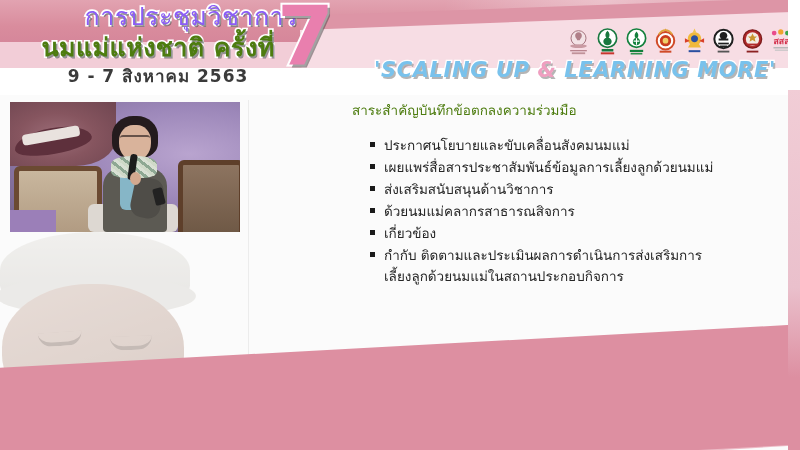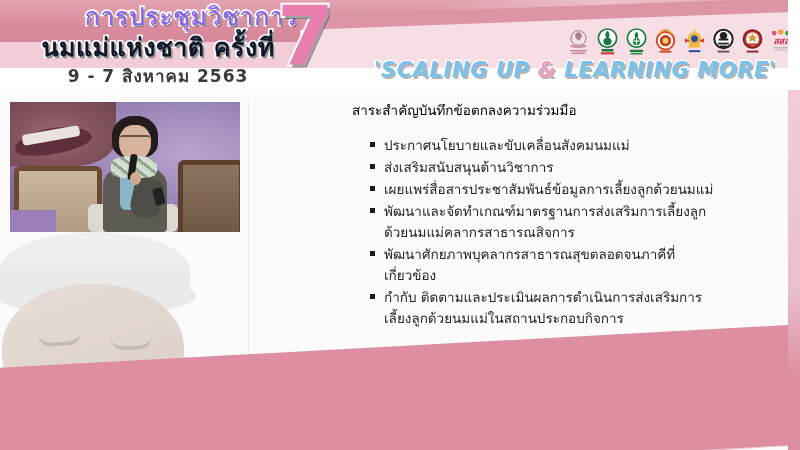--- a/index.html
+++ b/index.html
@@ -53,7 +53,7 @@
   }
   .title-l2{
     font-size:25px;font-weight:bold;letter-spacing:.5px;line-height:31px;
-    color:#0f172a;
+    color:#4d7c0f;
     -webkit-text-stroke:3.2px #ffffff;paint-order:stroke fill;
     text-shadow:1.6px 1.6px 0 rgba(60,60,60,.55);
   }

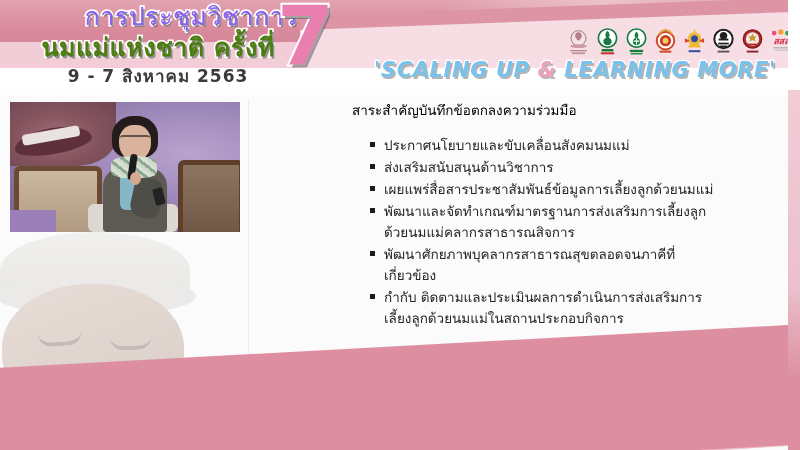--- a/index.html
+++ b/index.html
@@ -81,7 +81,7 @@
 
   .logo-row{
     position:absolute;left:566px;top:24px;width:228px;height:34px;
-    display:flex;align-items:center;justify-content:space-between;font-style:italic;
+    display:flex;align-items:center;justify-content:space-between;
   }
   .logo{width:25px;height:29px;position:relative;flex:0 0 auto;}
   .logo svg{display:block;width:100%;height:100%;}

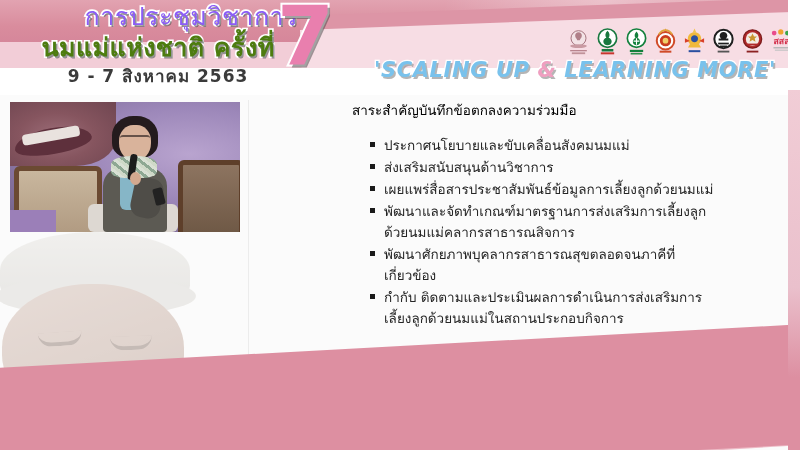--- a/index.html
+++ b/index.html
@@ -221,7 +221,7 @@
   
   .content{position:absolute;left:262px;top:100px;width:520px;height:270px;}
   .lead{
-    font-size:13.5px;line-height:21px;color:#000000;
+    font-size:13.5px;line-height:21px;color:#4d7c0f;
     margin-left:90px;
   }
   .lead div{white-space:nowrap;}

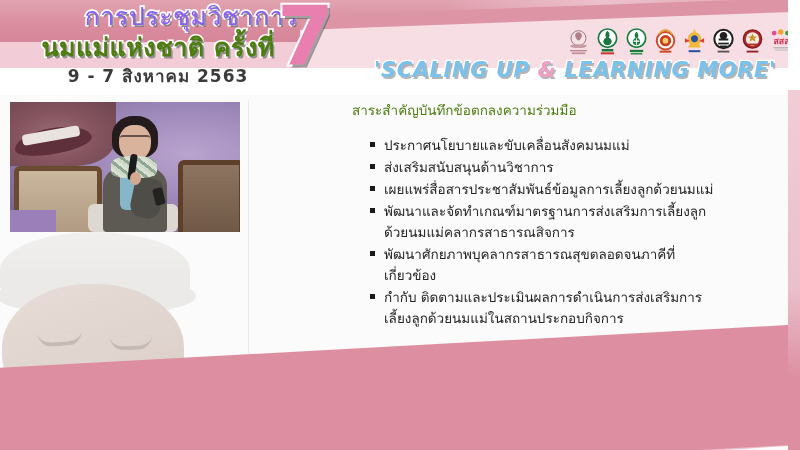--- a/index.html
+++ b/index.html
@@ -405,10 +405,10 @@
         <span>ประกาศนโยบายและขับเคลื่อนสังคมนมแม่</span>
       </li>
       <li>
+        <span>เผยแพร่สื่อสารประชาสัมพันธ์ข้อมูลการเลี้ยงลูกด้วยนมแม่</span>
+      </li>
+      <li>
         <span>ส่งเสริมสนับสนุนด้านวิชาการ</span>
-      </li>
-      <li>
-        <span>เผยแพร่สื่อสารประชาสัมพันธ์ข้อมูลการเลี้ยงลูกด้วยนมแม่</span>
       </li>
       <li>
         <span>พัฒนาและจัดทำเกณฑ์มาตรฐานการส่งเสริมการเลี้ยงลูก</span>

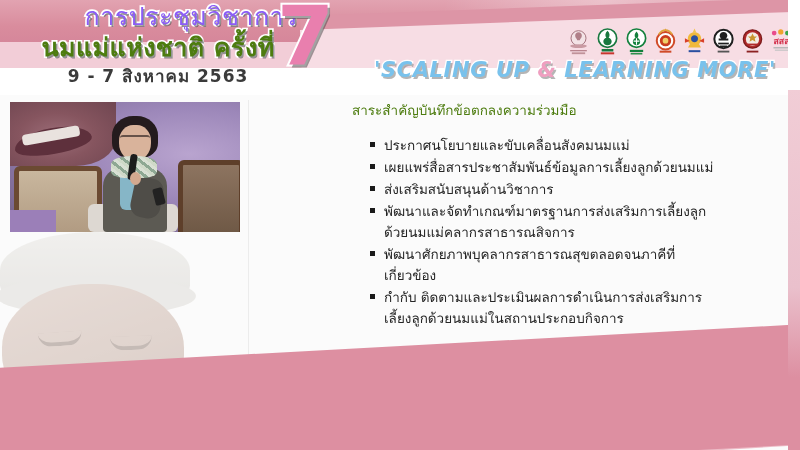--- a/index.html
+++ b/index.html
@@ -411,7 +411,6 @@
         <span>ส่งเสริมสนับสนุนด้านวิชาการ</span>
       </li>
       <li>
-        <span>พัฒนาและจัดทำเกณฑ์มาตรฐานการส่งเสริมการเลี้ยงลูก</span>
         <span class="cont">ด้วยนมแม่คลากรสาธารณสิจการ</span>
       </li>
       <li>

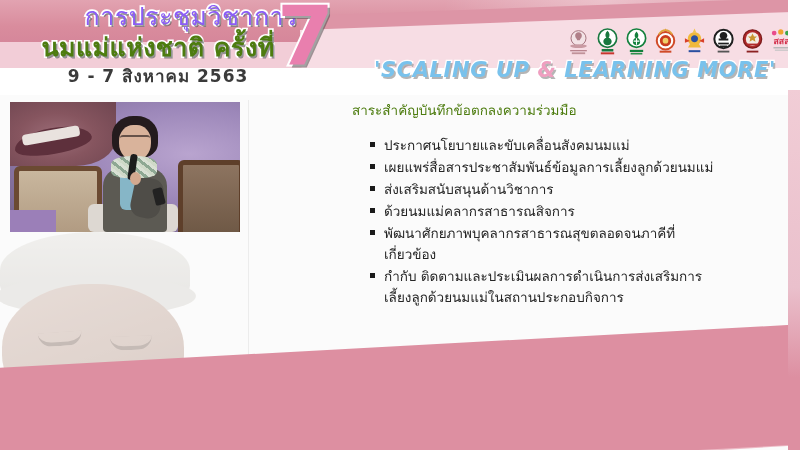--- a/index.html
+++ b/index.html
@@ -414,7 +414,6 @@
         <span class="cont">ด้วยนมแม่คลากรสาธารณสิจการ</span>
       </li>
       <li>
-        <span>พัฒนาศักยภาพบุคลากรสาธารณสุขตลอดจนภาคีที่</span>
         <span class="cont">เกี่ยวข้อง</span>
       </li>
       <li>

